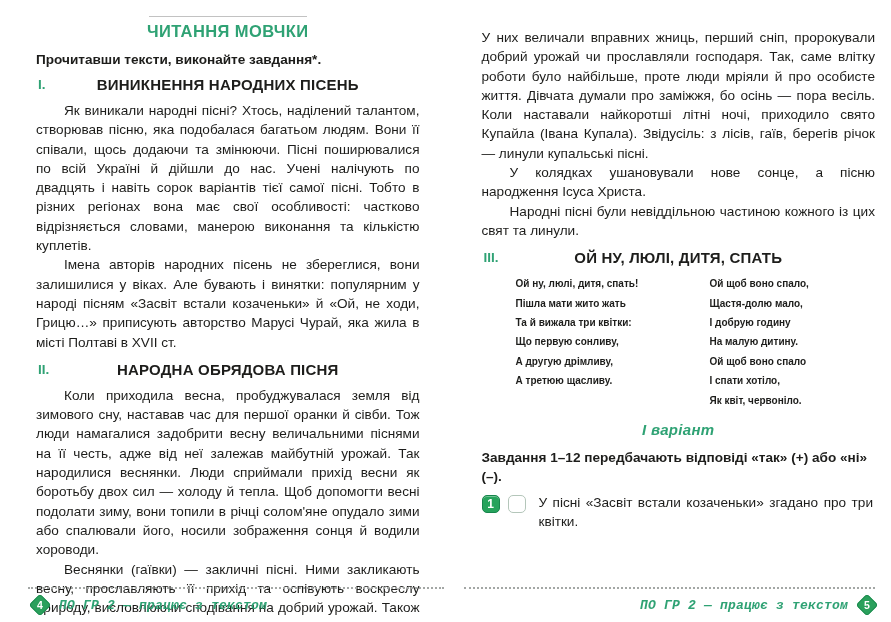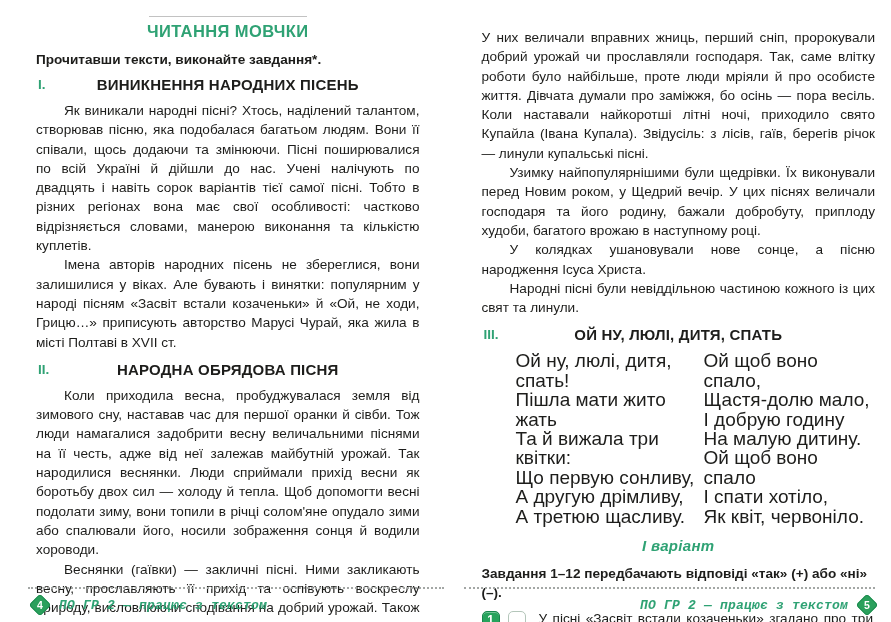--- a/index.html
+++ b/index.html
@@ -134,7 +134,6 @@
 
   <section class="page page-right">
     <p class="body">У них величали вправних жниць, перший сніп, пророкували добрий урожай чи прославляли господаря. Так, саме влітку роботи було найбільше, проте люди мріяли й про особисте життя. Дівчата думали про заміжжя, бо осінь — пора весіль. Коли наставали найкоротші літні ночі, приходило свято Купайла (Івана Купала). Звідусіль: з лісів, гаїв, берегів річок — линули купальські пісні.</p>
-    <p class="body ind">Узимку найпопулярнішими були щедрівки. Їх виконували перед Новим роком, у Щедрий вечір. У цих піснях величали господаря та його родину, бажали добробуту, приплоду худоби, багатого врожаю в наступному році.</p>
     <p class="body ind">У колядках ушановували нове сонце, а пісню народження Ісуса Христа.</p>
     <p class="body ind">Народні пісні були невіддільною частиною кожного із цих свят та линули.</p>
 

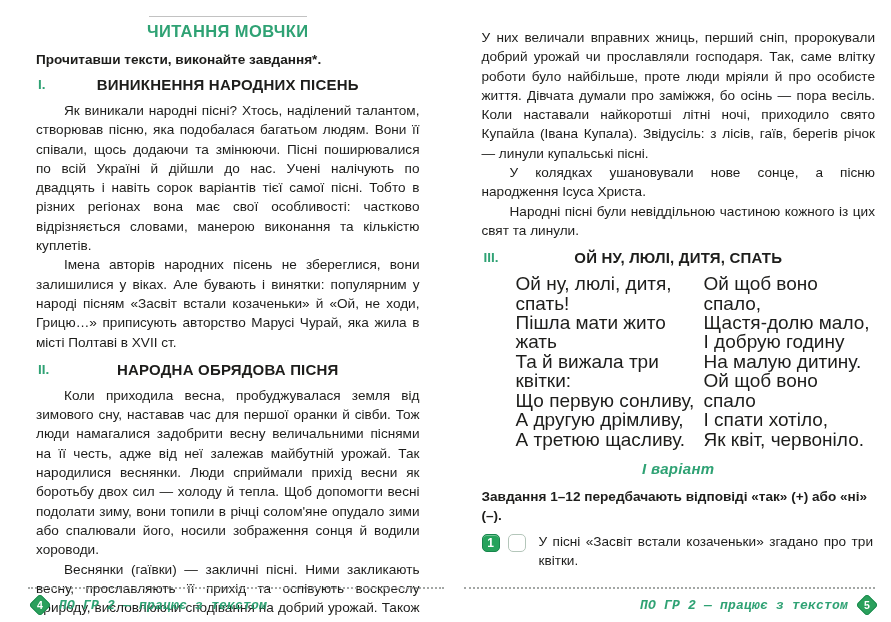--- a/index.html
+++ b/index.html
@@ -68,7 +68,7 @@
 
   
   .verse{display:flex;margin:4px 0 2px 0;}
-  .verse-col{font-size:19px;line-height:19.4px;white-space:pre-line;}
+  .verse-col{font-size:10px;line-height:19.4px;white-space:pre-line;font-weight:bold;}
   .verse-col.c1{margin-left:34px;width:186px;}
   .verse-col.c2{margin-left:8px;}
 

